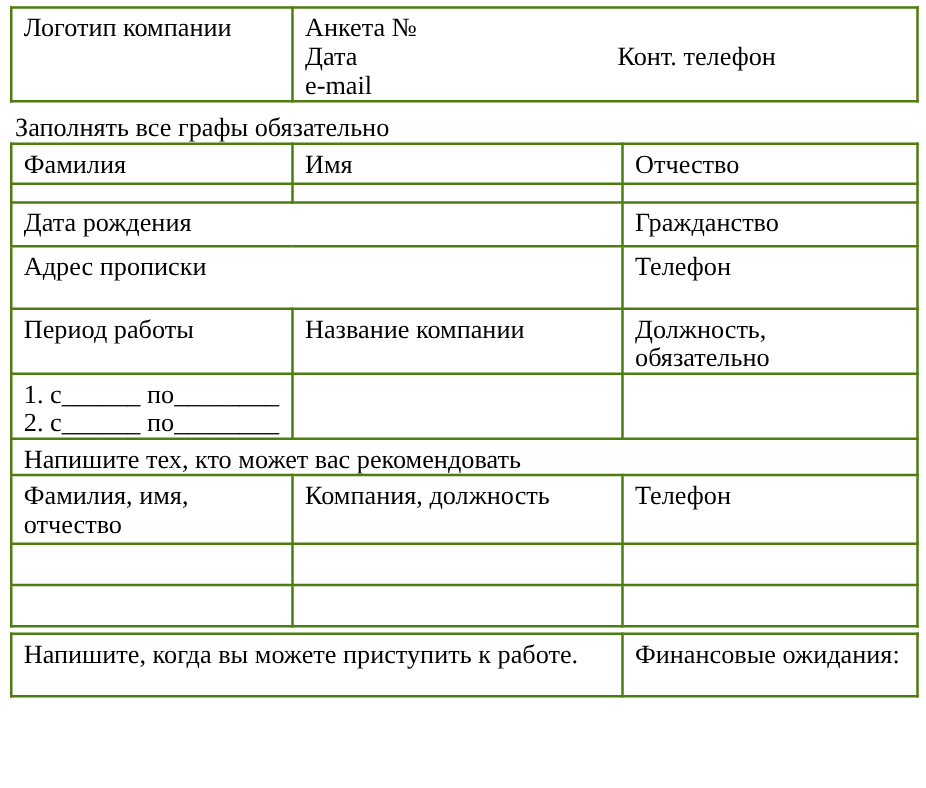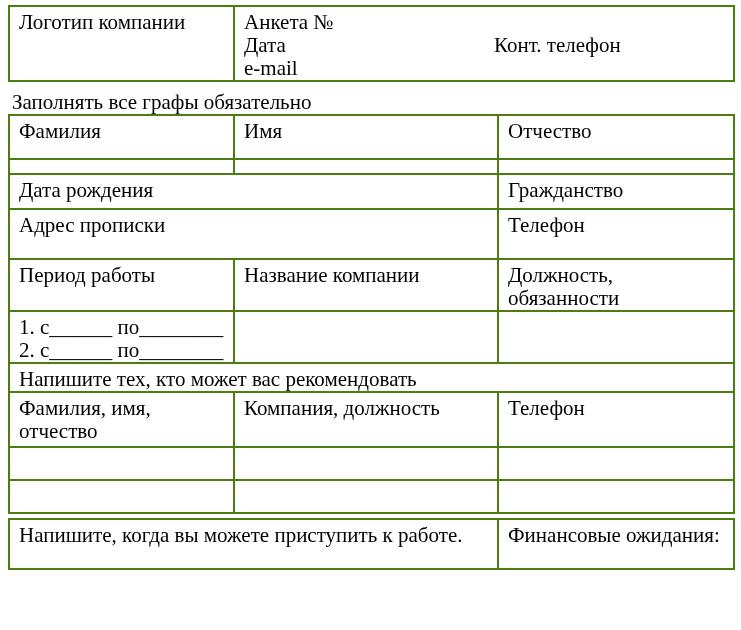--- a/index.html
+++ b/index.html
@@ -24,7 +24,7 @@
 
   
   tr.h73 > td { height: 73px; }
-  tr.h32 > td { height: 44px; }
+  tr.h32 > td { height: 32px; }
   tr.h31 > td { height: 15px; }
   tr.h35 > td { height: 35px; }
   tr.h50 > td { height: 50px; }

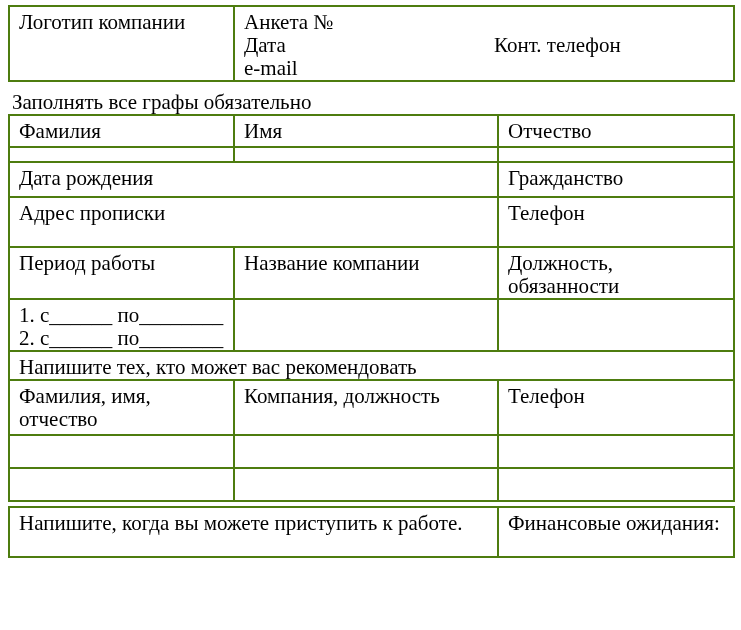--- a/index.html
+++ b/index.html
@@ -120,7 +120,7 @@
         </td>
         <td>
           <div>Должность,</div>
-          <div>обязанности</div>
+          <div>обязательно</div>
         </td>
       </tr>
       <tr class="h52">

